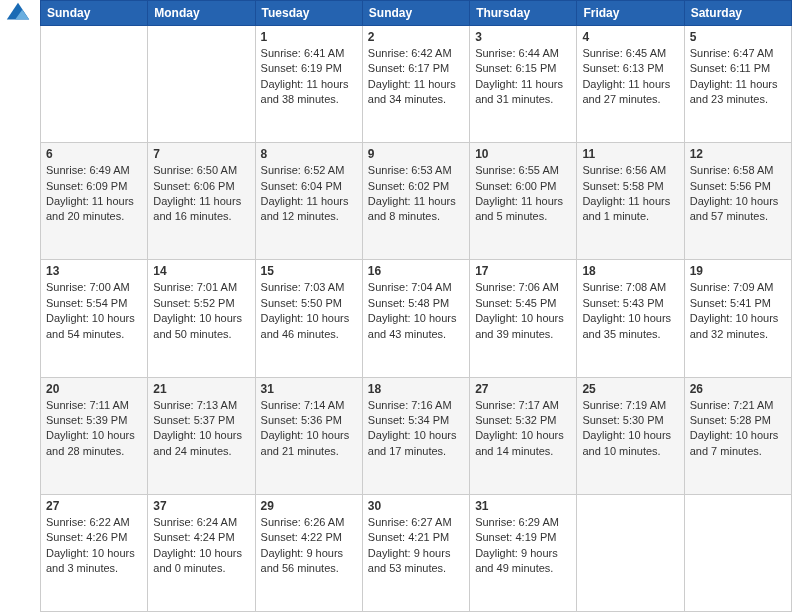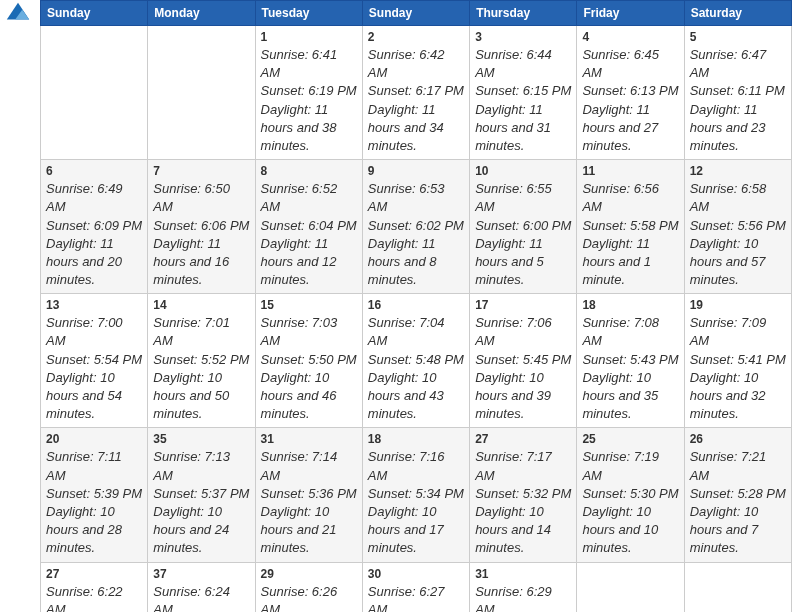--- a/index.html
+++ b/index.html
@@ -96,10 +96,9 @@
       margin-bottom: 2px;
     }
     .day-info {
-      font-size: 13px;
+      font-size: 11px;
       color: #333;
       line-height: 1.4;
-      font-style: italic;
     }
     .empty-cell {
       background: #fff !important;

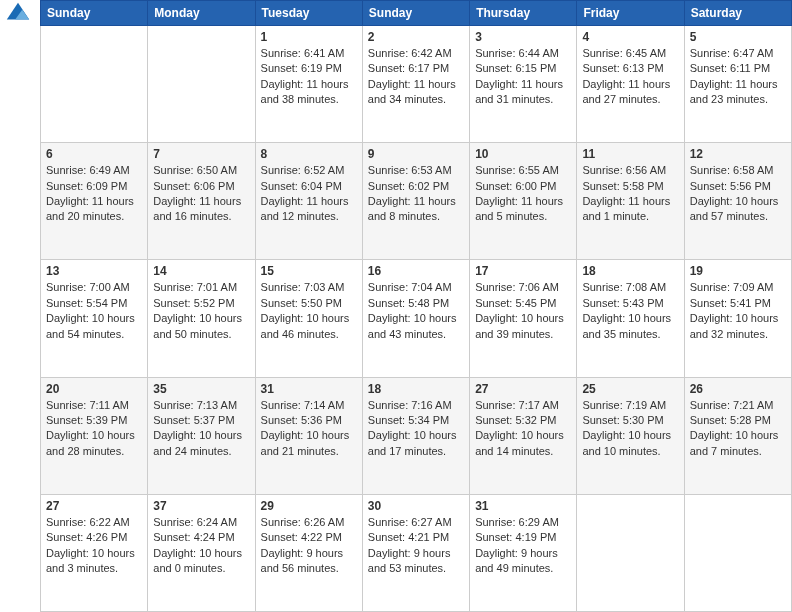--- a/index.html
+++ b/index.html
@@ -228,7 +228,7 @@
             <div class="day-info">Sunrise: 7:11 AM<br>Sunset: 5:39 PM<br>Daylight: 10 hours and 28 minutes.</div>
           </td>
           <td>
-            <span class="day-number">35</span>
+            <span class="day-number">21</span>
             <div class="day-info">Sunrise: 7:13 AM<br>Sunset: 5:37 PM<br>Daylight: 10 hours and 24 minutes.</div>
           </td>
           <td>

